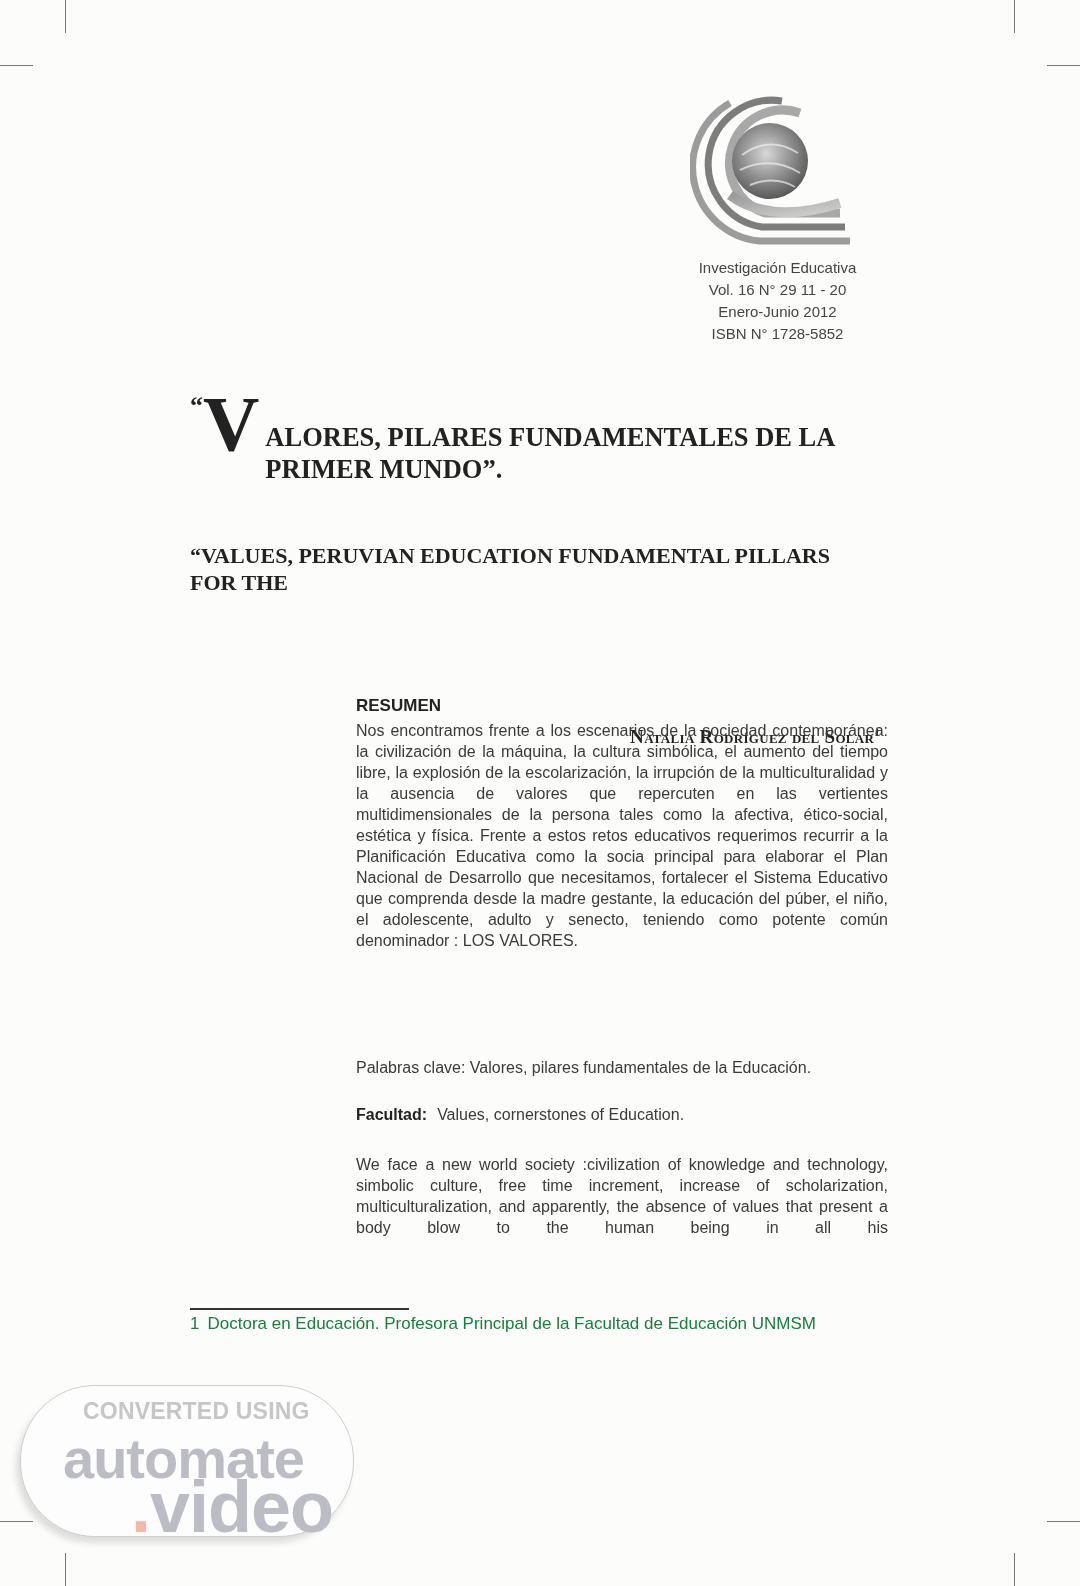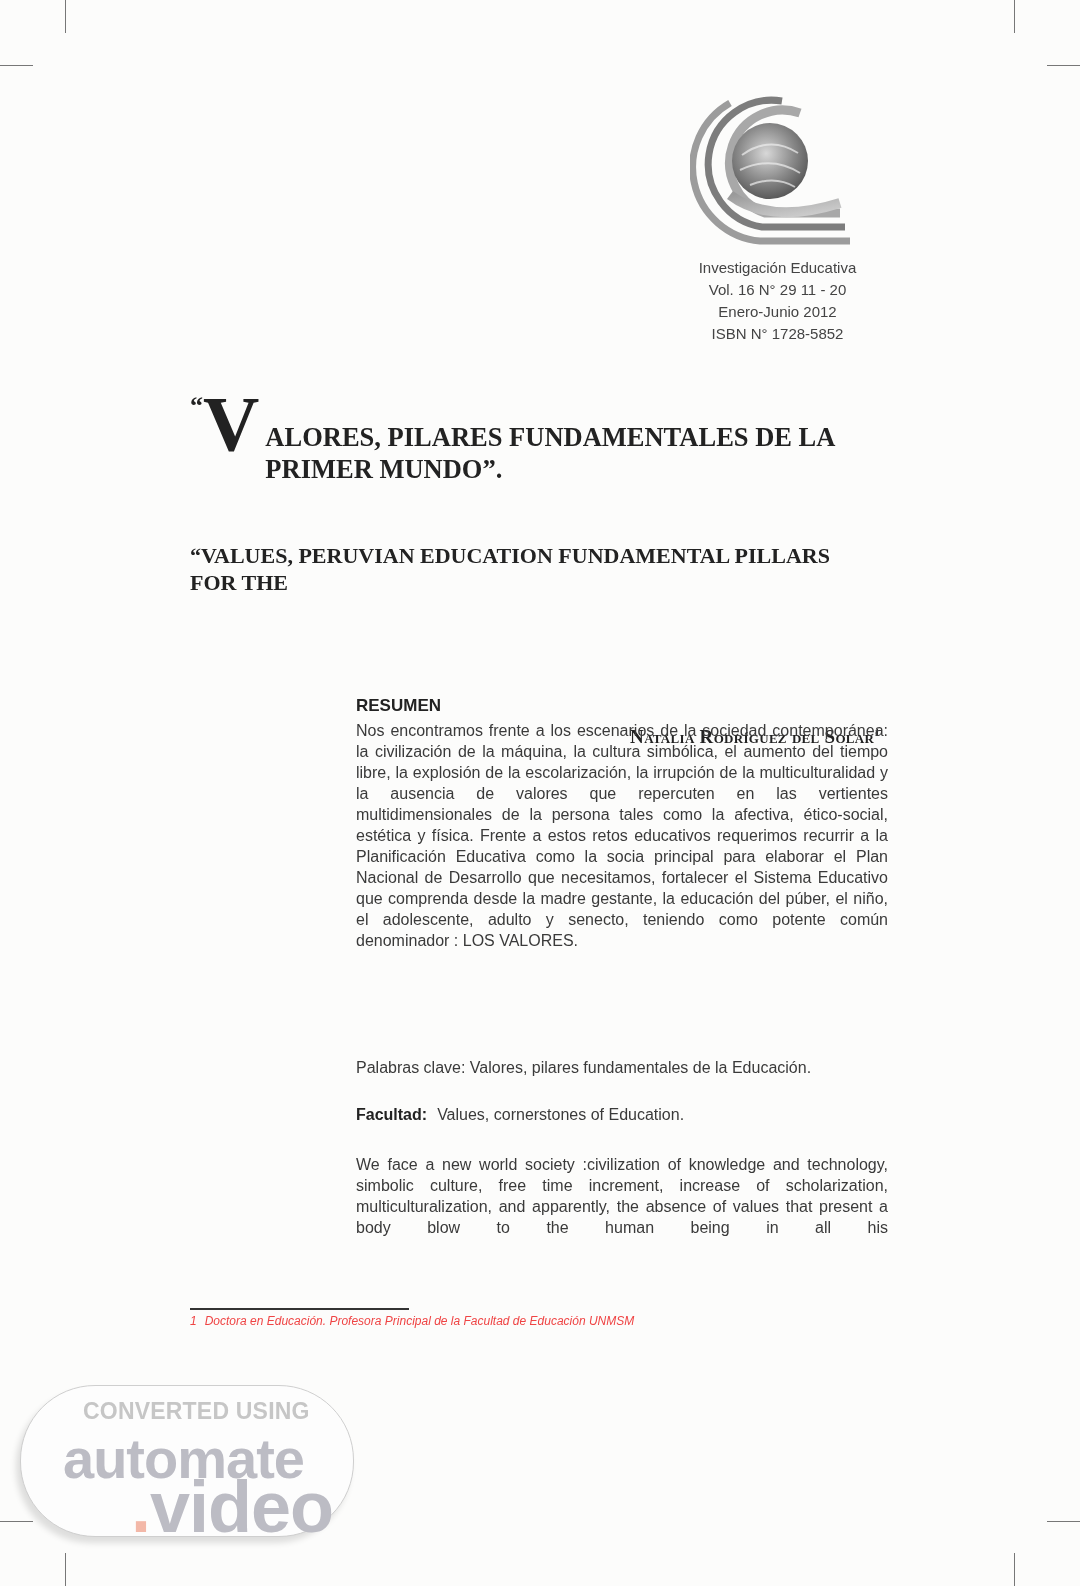--- a/index.html
+++ b/index.html
@@ -50,7 +50,7 @@
   .para { font-size: 16px; line-height: 21px; text-align: justify; color: #3a3a3a; }
 
   .footnote-rule { position: absolute; left: 190px; top: 1308px; width: 219px; height: 2px; background: #333; }
-  .footnote { position: absolute; left: 190px; top: 1314px; font-size: 12px; color: #ef4444; font-style: italic; }
+  .footnote { position: absolute; left: 190px; top: 1314px; font-size: 17px; color: #15803d; }
   .footnote .num { margin-right: 8px; }
 
   .watermark {

